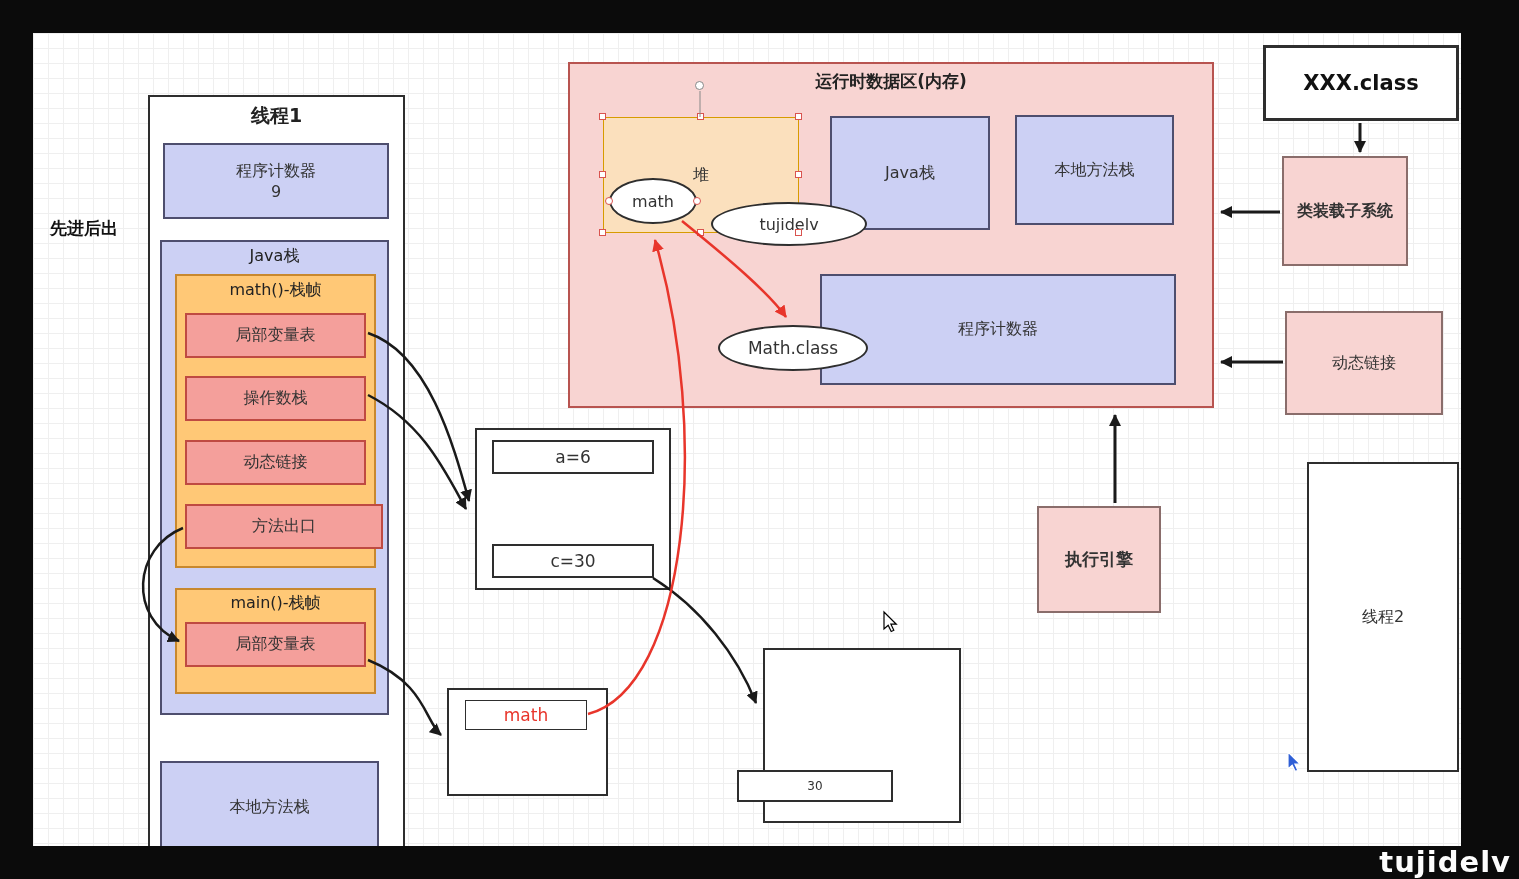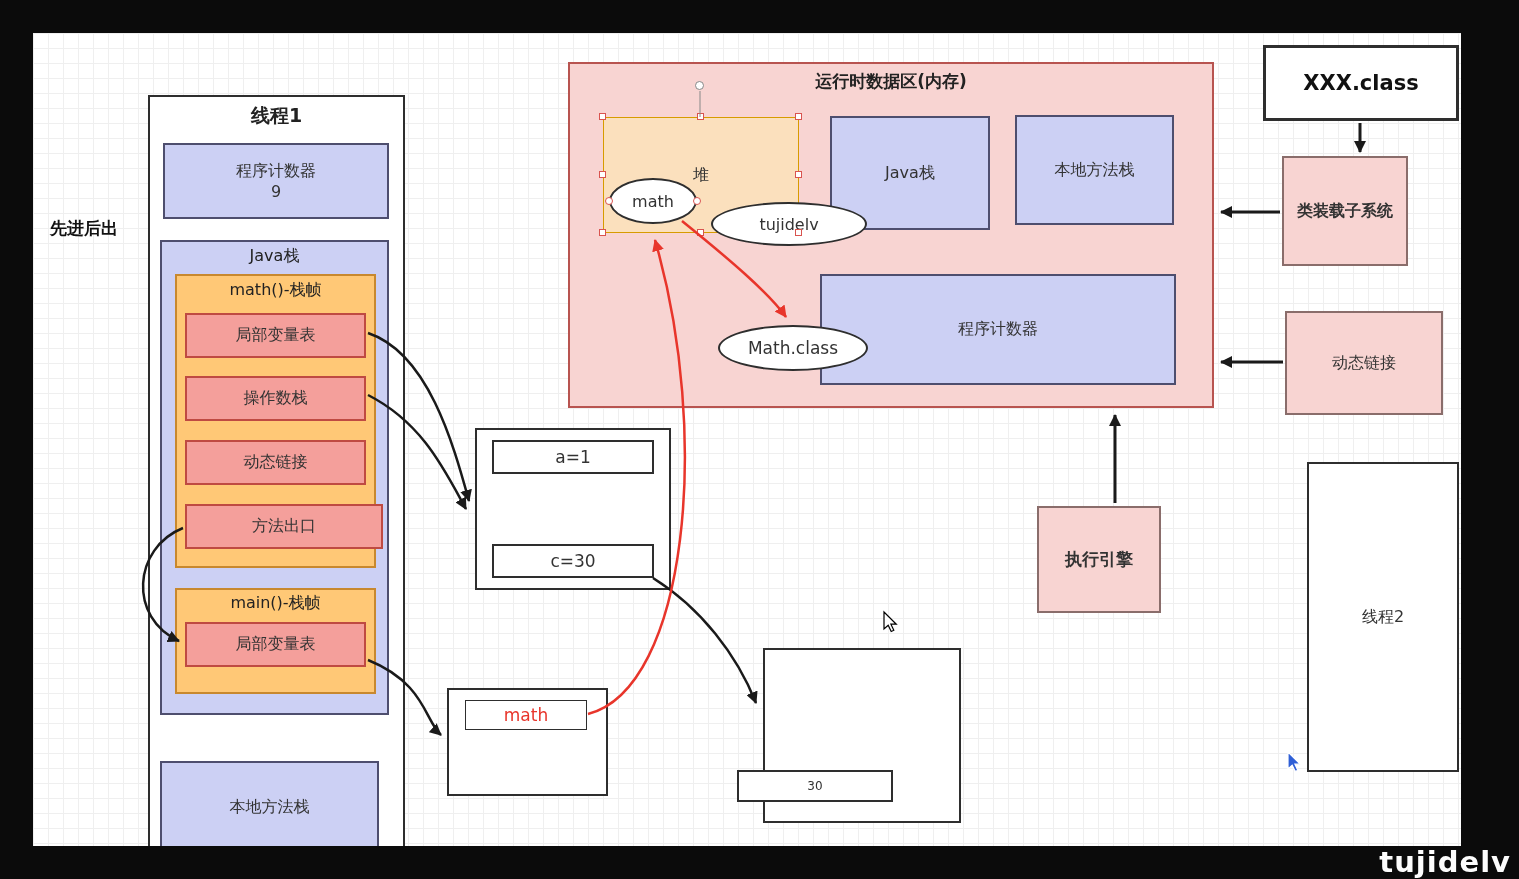--- a/index.html
+++ b/index.html
@@ -81,7 +81,7 @@
 
     <div class="box white-box" style="left:442px; top:395px; width:196px; height:162px;"></div>
     <div class="box white-box" style="left:459px; top:407px; width:162px; height:34px; font-size:17px;">
-      <span>a=1</span>
+      <span>a=6</span>
     </div>
     <div class="box white-box" style="left:459px; top:511px; width:162px; height:34px; font-size:17px;">
       <span>c=30</span>

